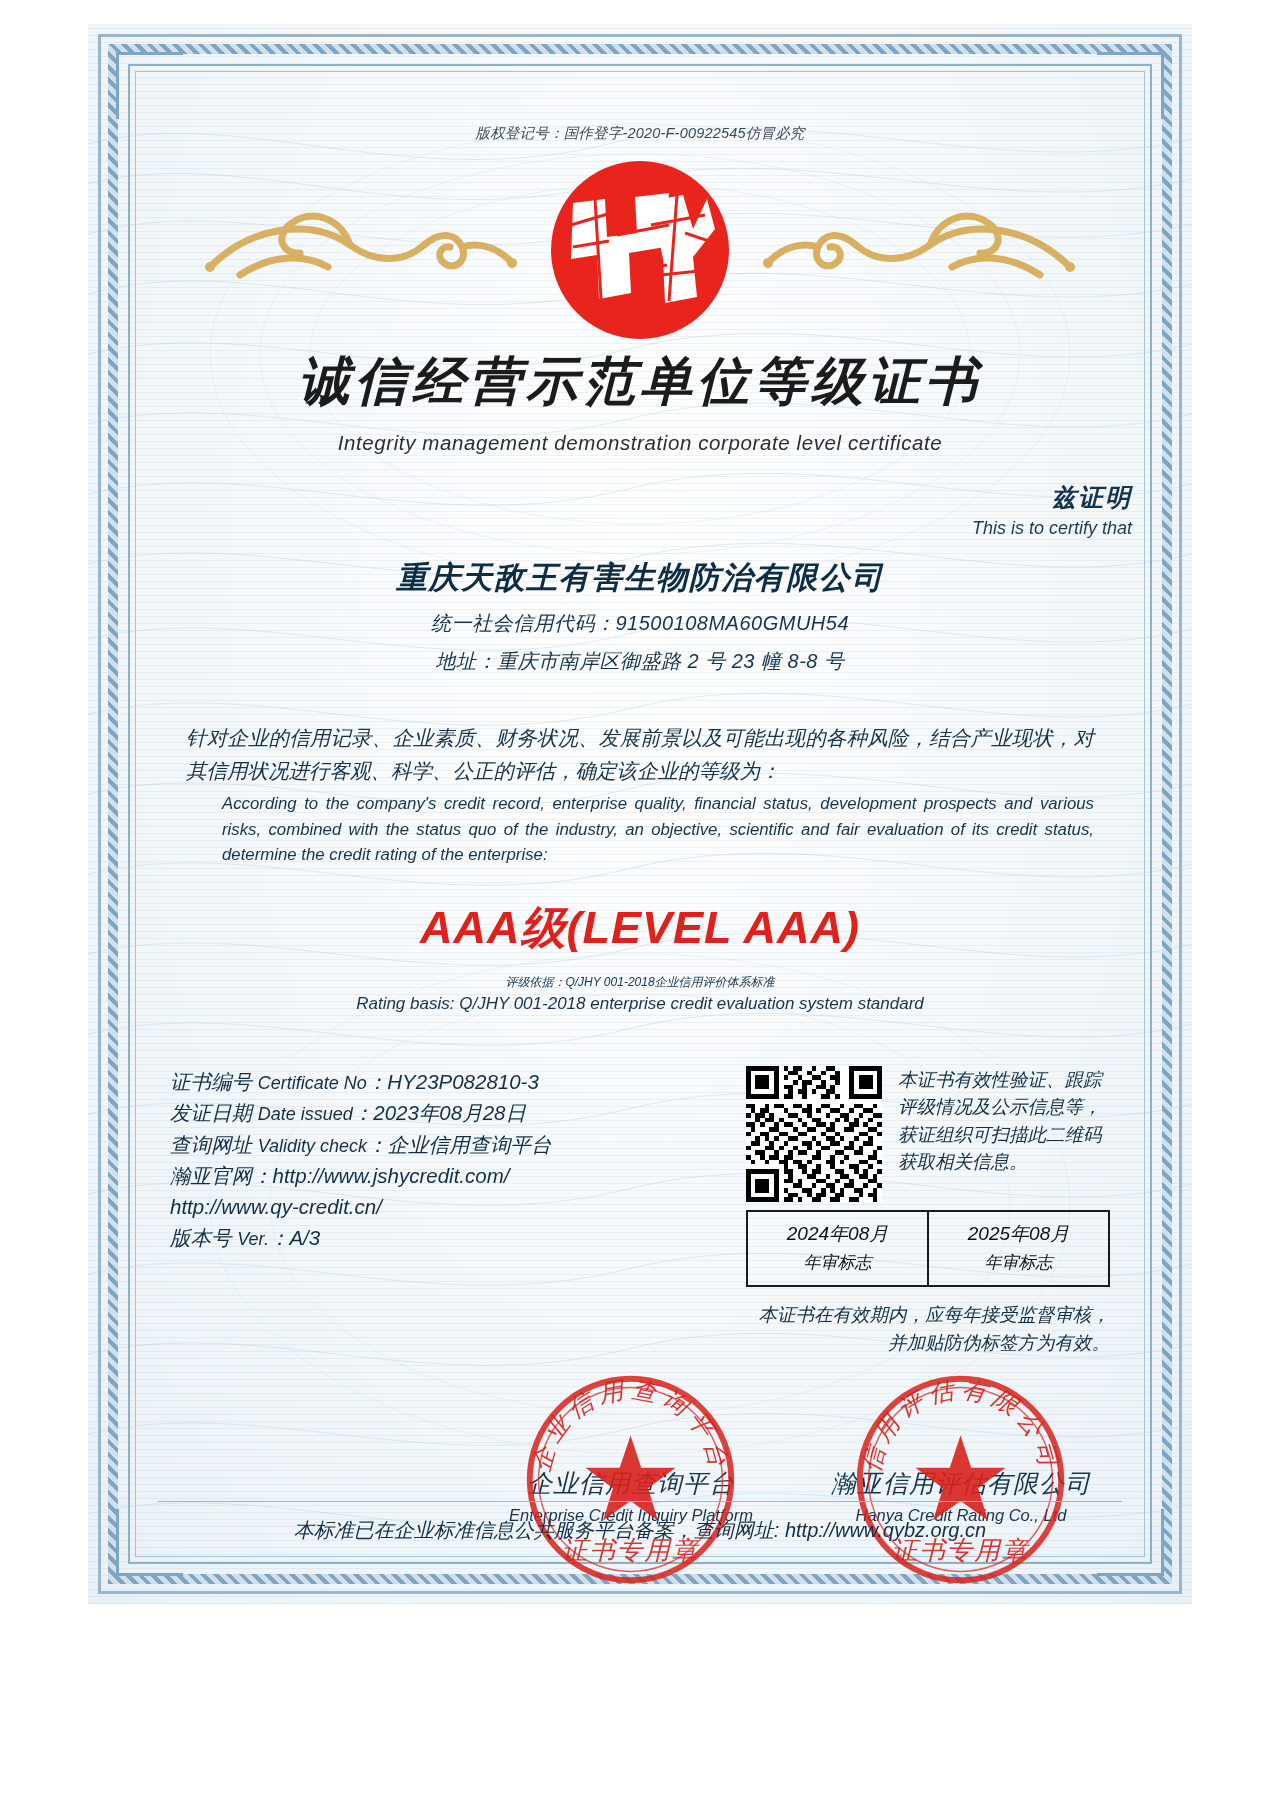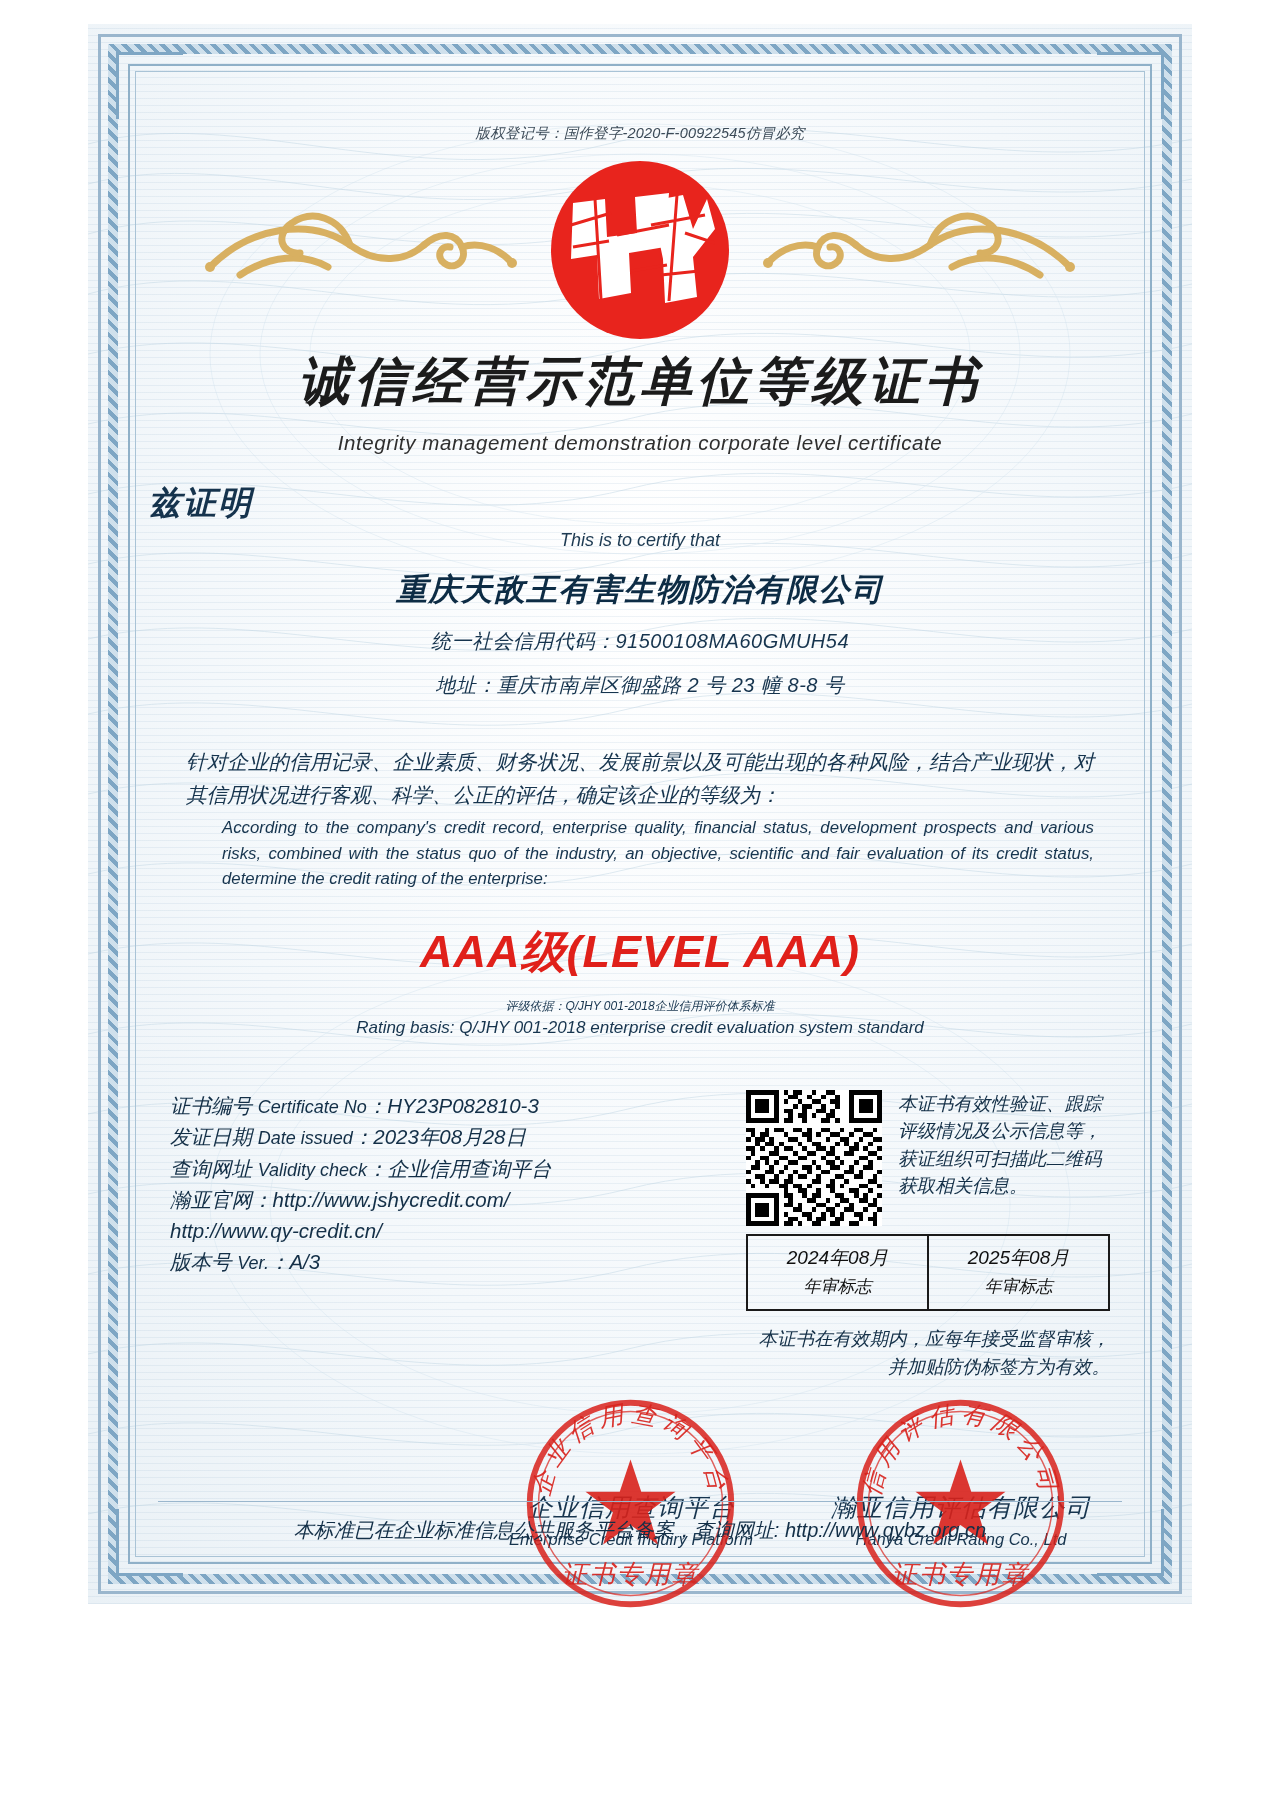--- a/index.html
+++ b/index.html
@@ -145,8 +145,8 @@
   }
 
   .certify-cn {
-    text-align: left;
-    font-size: 33px;
+    text-align: right;
+    font-size: 25px;
     font-weight: bold;
     color: #15334d;
     margin-top: 26px;

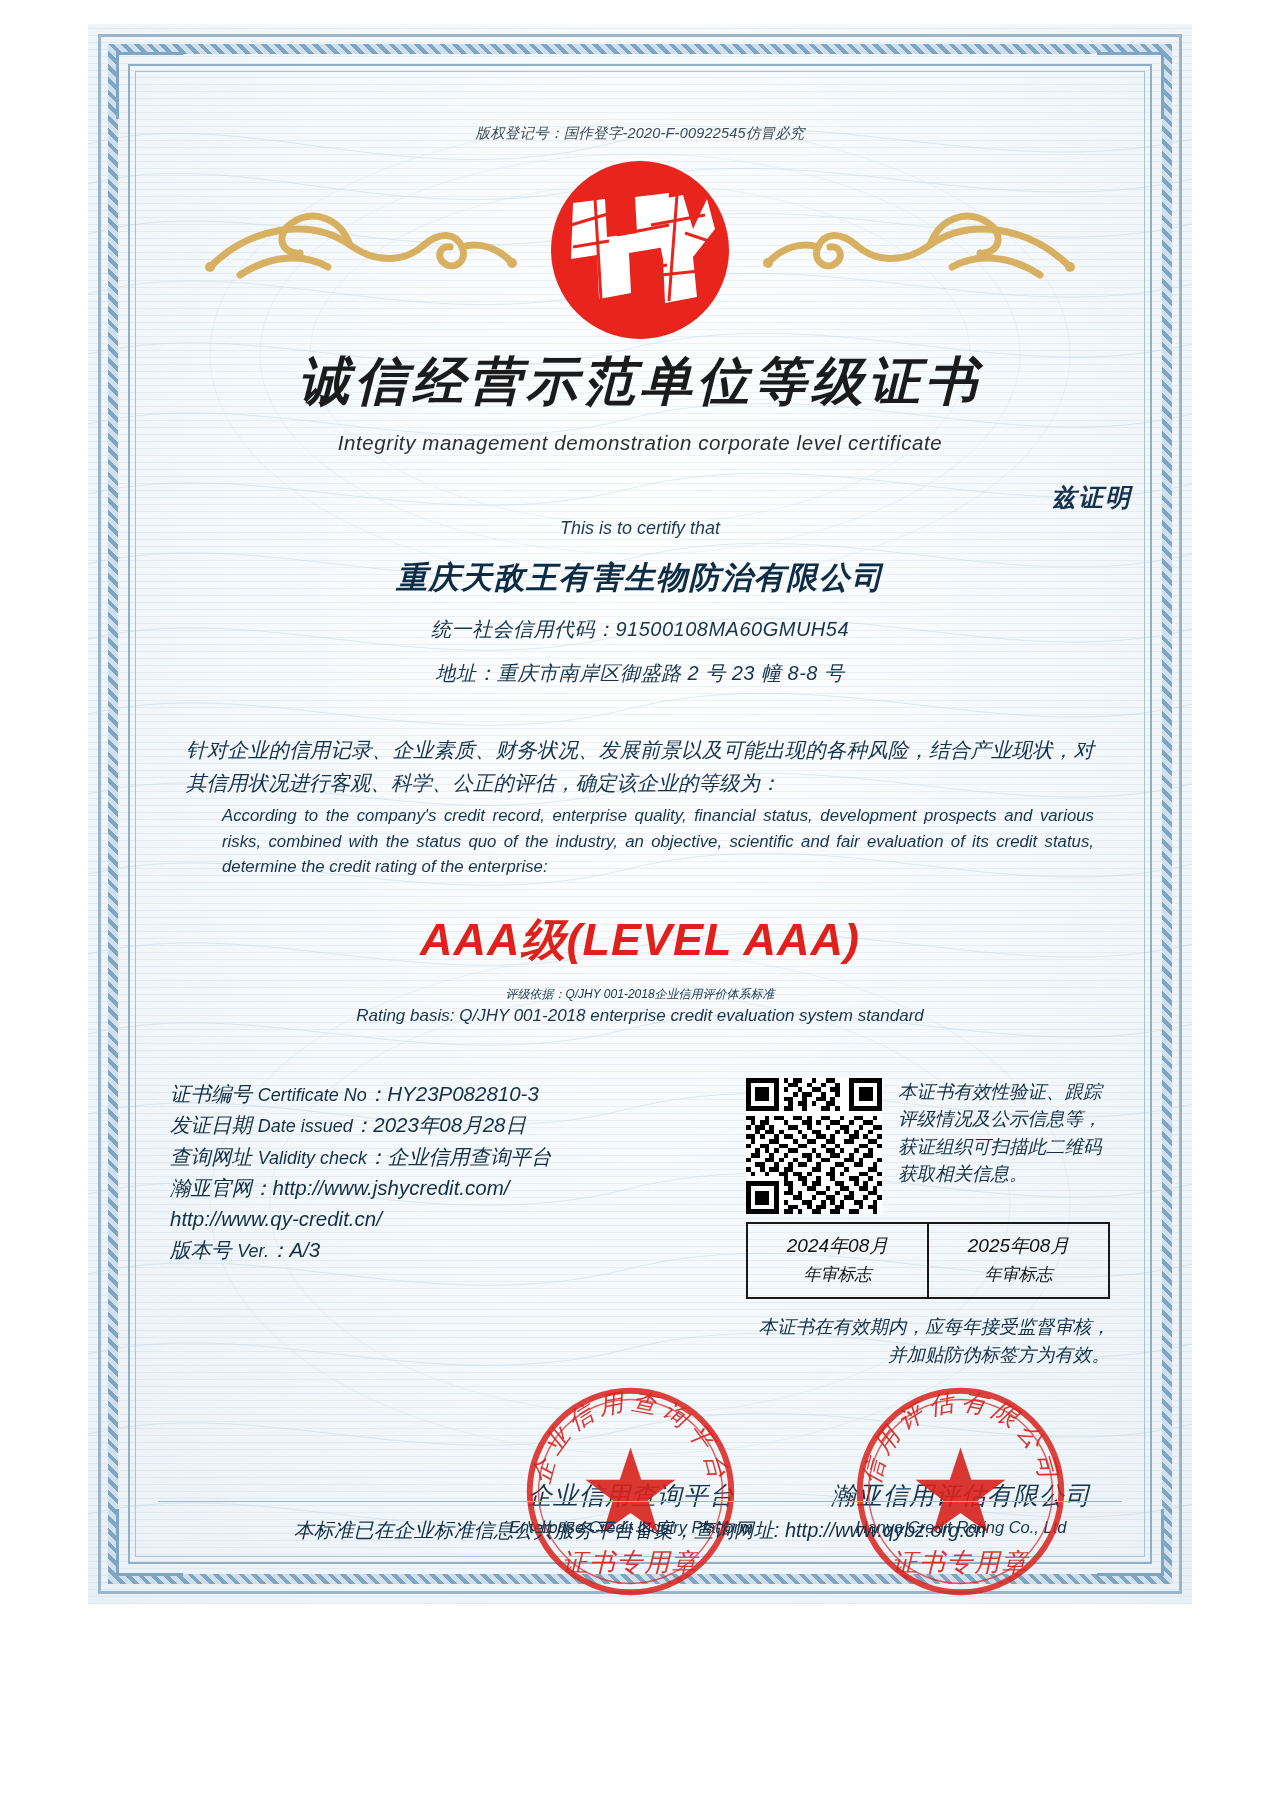--- a/index.html
+++ b/index.html
@@ -153,7 +153,7 @@
     letter-spacing: 2px;
   }
   .certify-en {
-    text-align: center;
+    text-align: right;
     font-size: 18px;
     color: #1d3a52;
     margin-top: 4px;

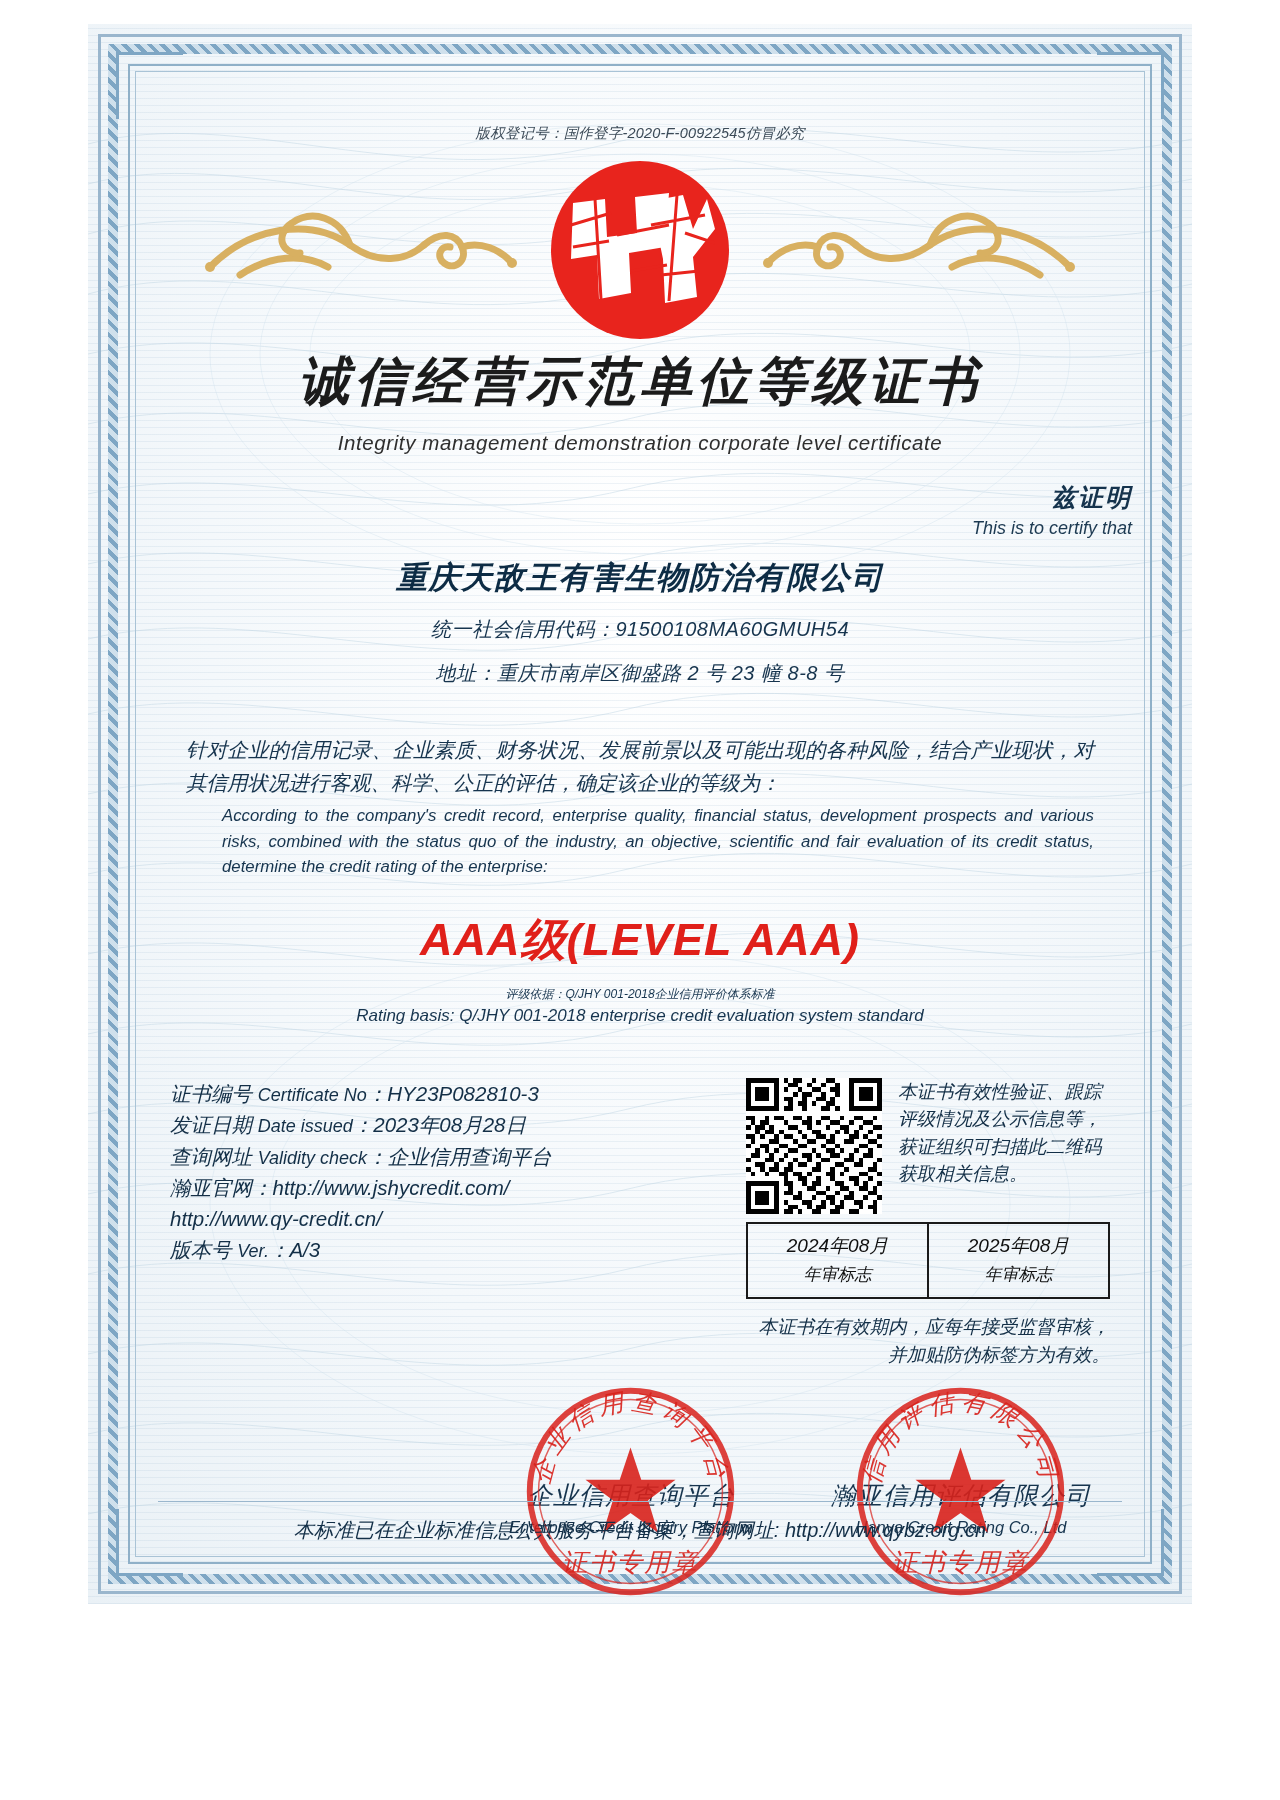--- a/index.html
+++ b/index.html
@@ -170,7 +170,7 @@
     text-align: center;
     font-size: 20px;
     color: #16344e;
-    margin-top: 17px;
+    margin-top: 11px;
     letter-spacing: .5px;
   }
 

